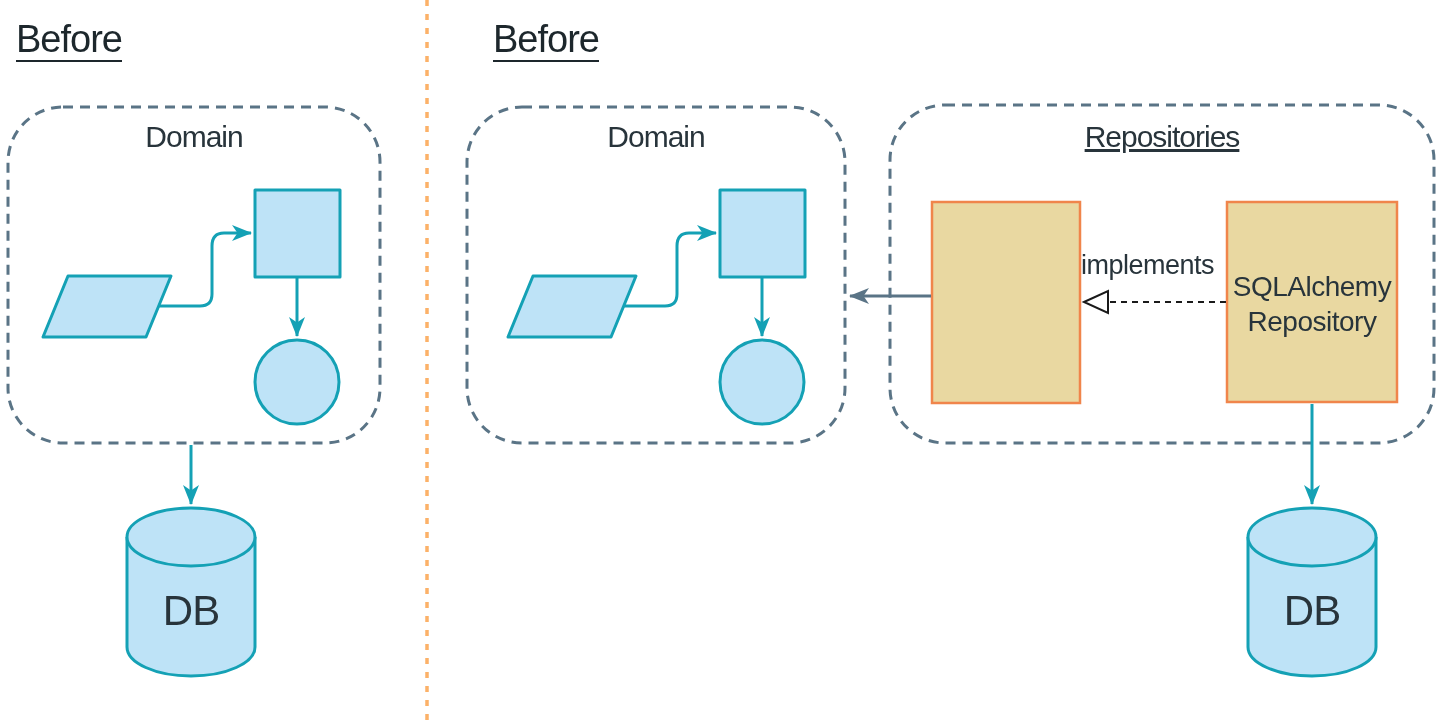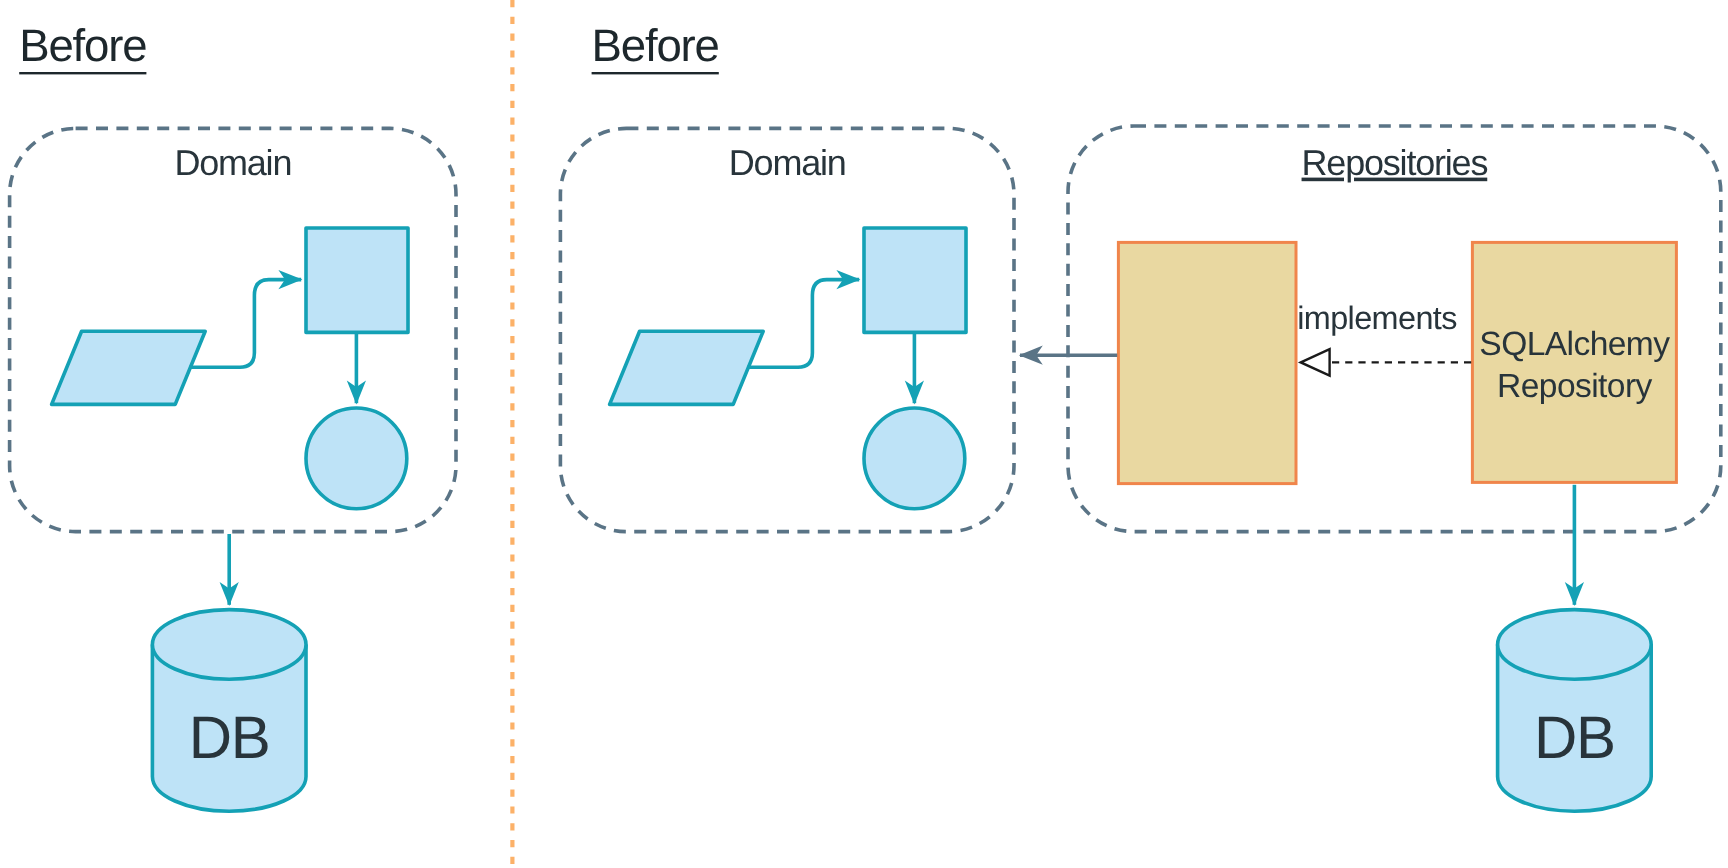--- a/index.html
+++ b/index.html
@@ -55,7 +55,7 @@
     line-height:1.0;
   }
   .dblabel{
-    font-size:50px;letter-spacing:-1px;color:var(--ink);
+    font-size:42px;letter-spacing:-1px;color:var(--ink);
     text-align:center;line-height:1.0;
   }
 </style>

